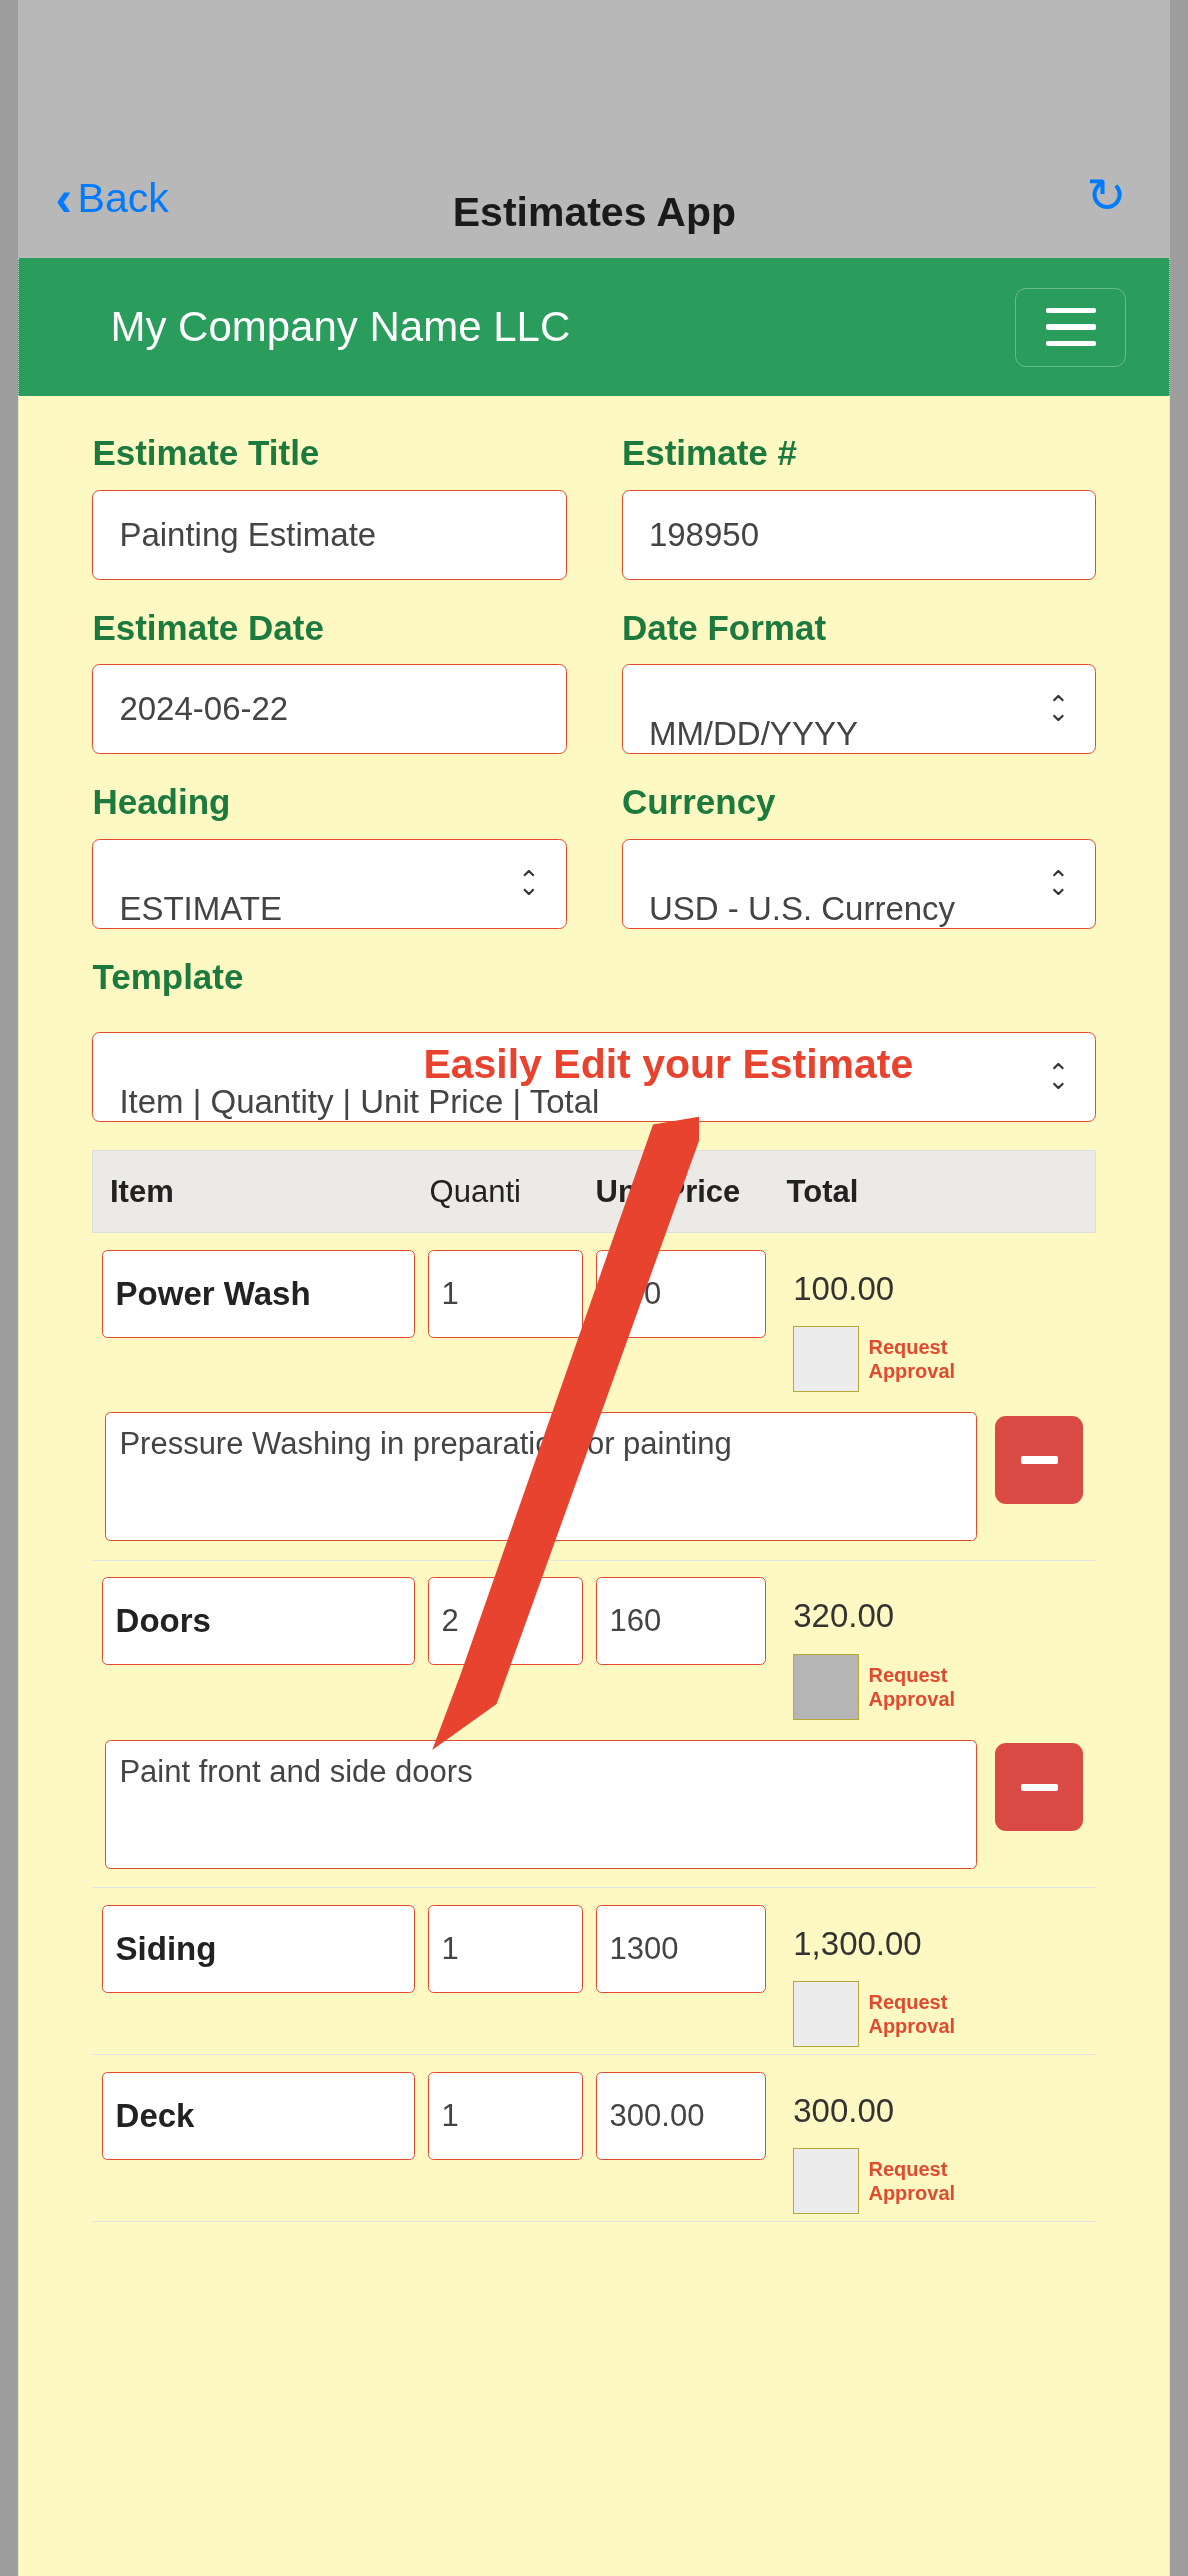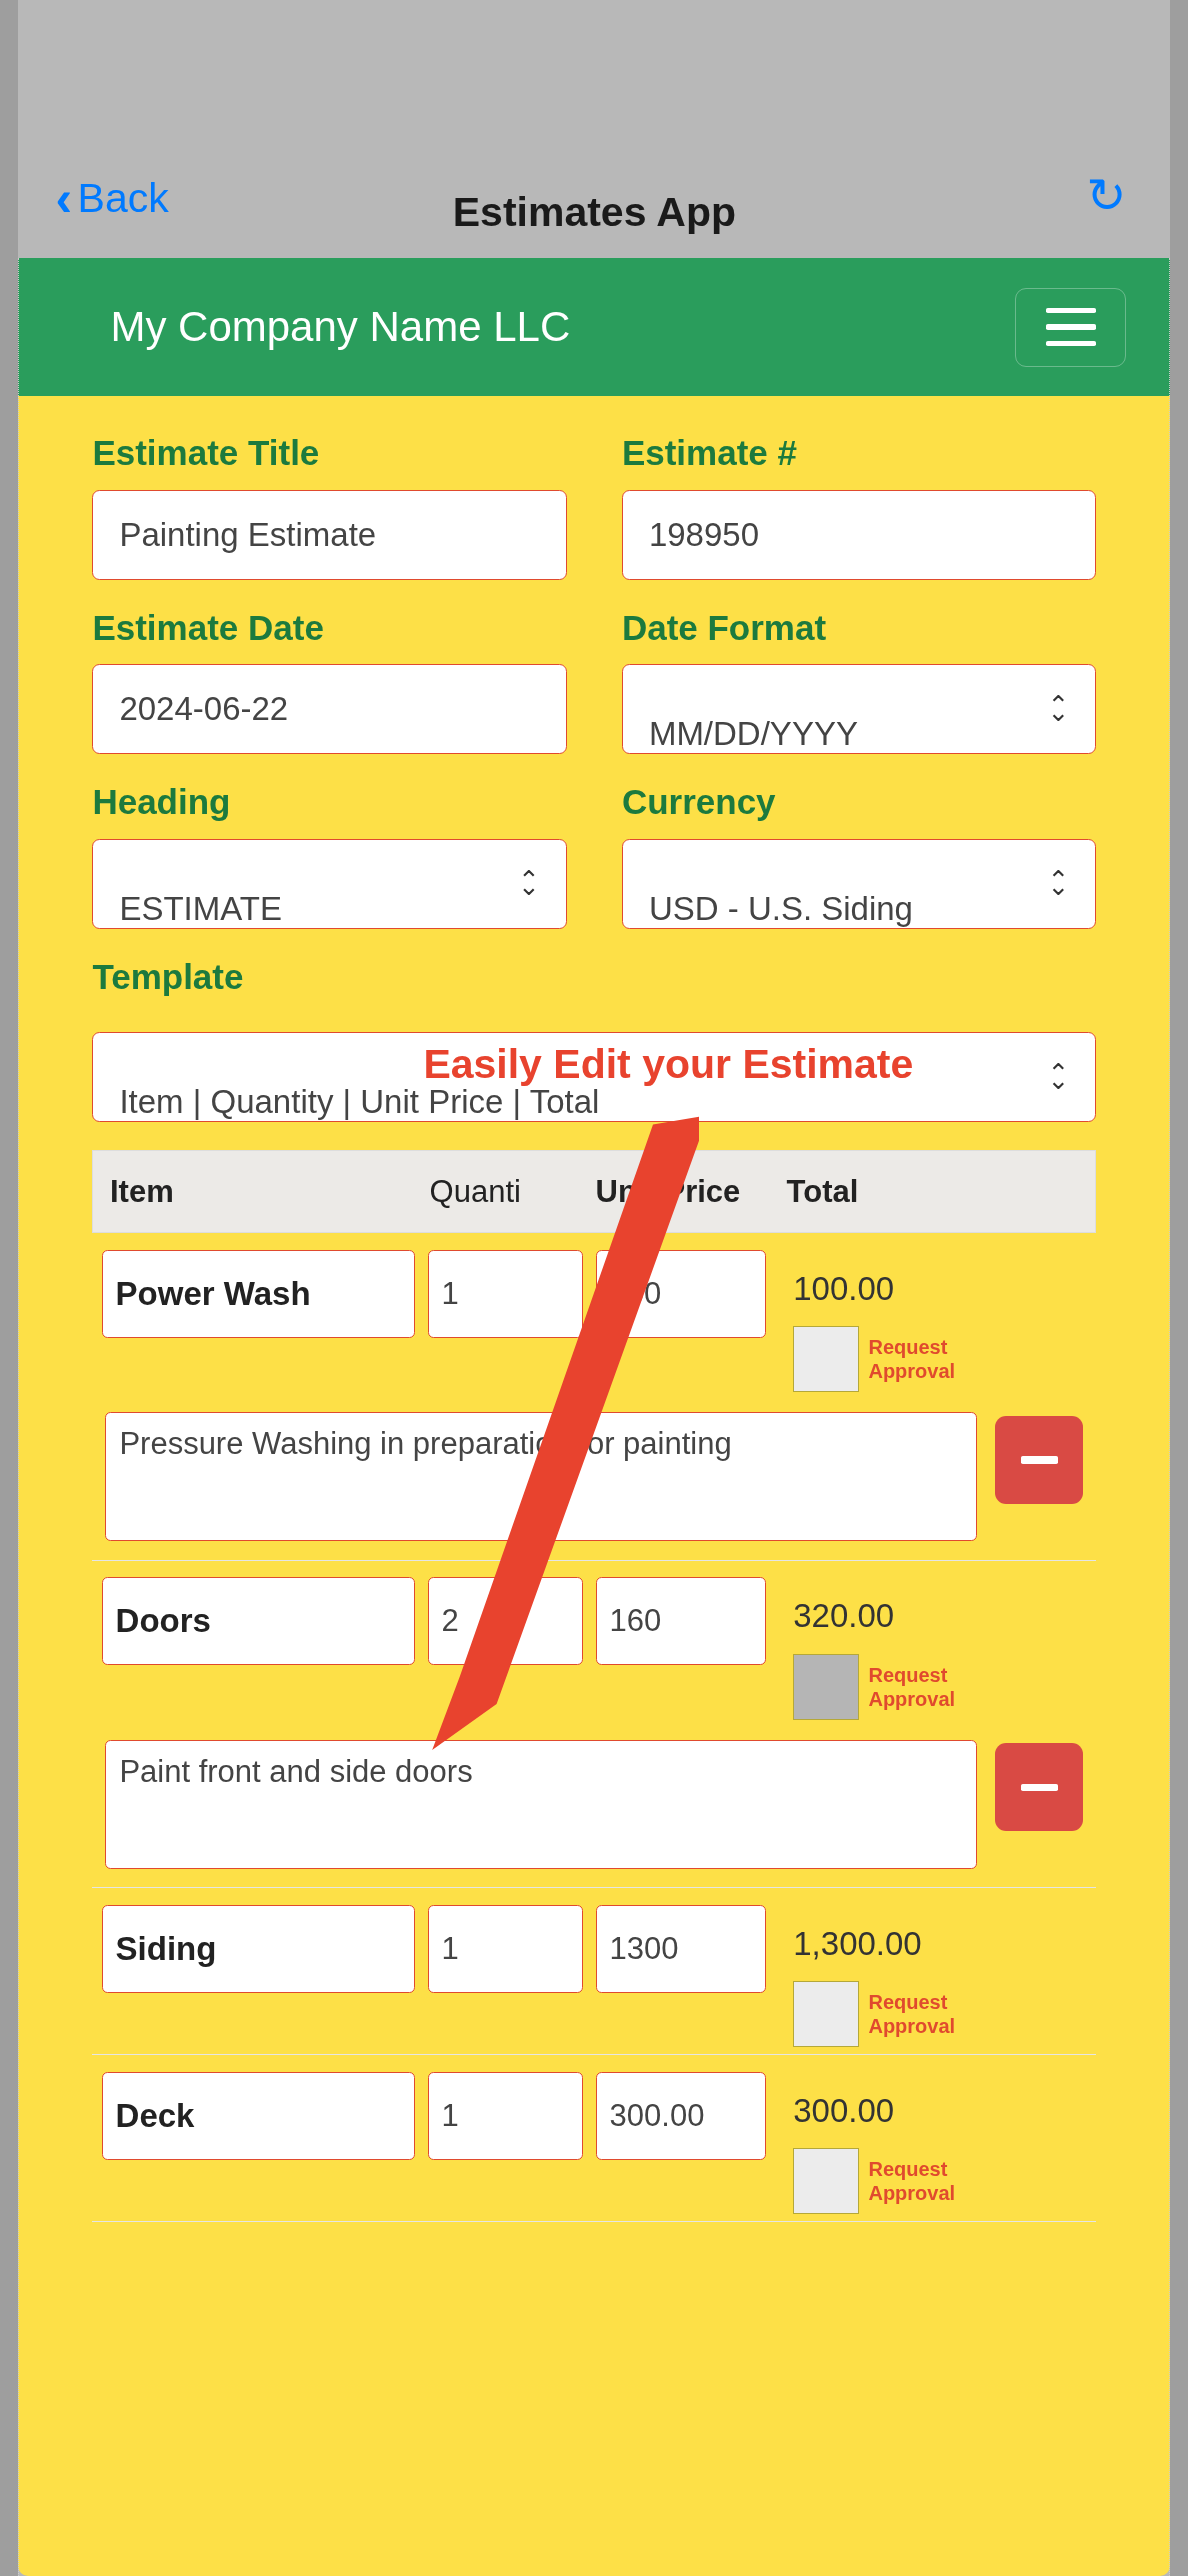--- a/index.html
+++ b/index.html
@@ -28,8 +28,7 @@
   }
   .content-area {
     position: absolute; top: 258px; left: 0; right: 0; bottom: 0;
-    background: #fde047;
-    border-radius: 10px;
+    background: #fef9c3;
   }
   .dotted-border { border-left: 1.8px dotted #ccc; border-right: 1.8px dotted #ccc; position: absolute; top: 0; bottom: 0; left: 0; right: 0; }
   .green-header {

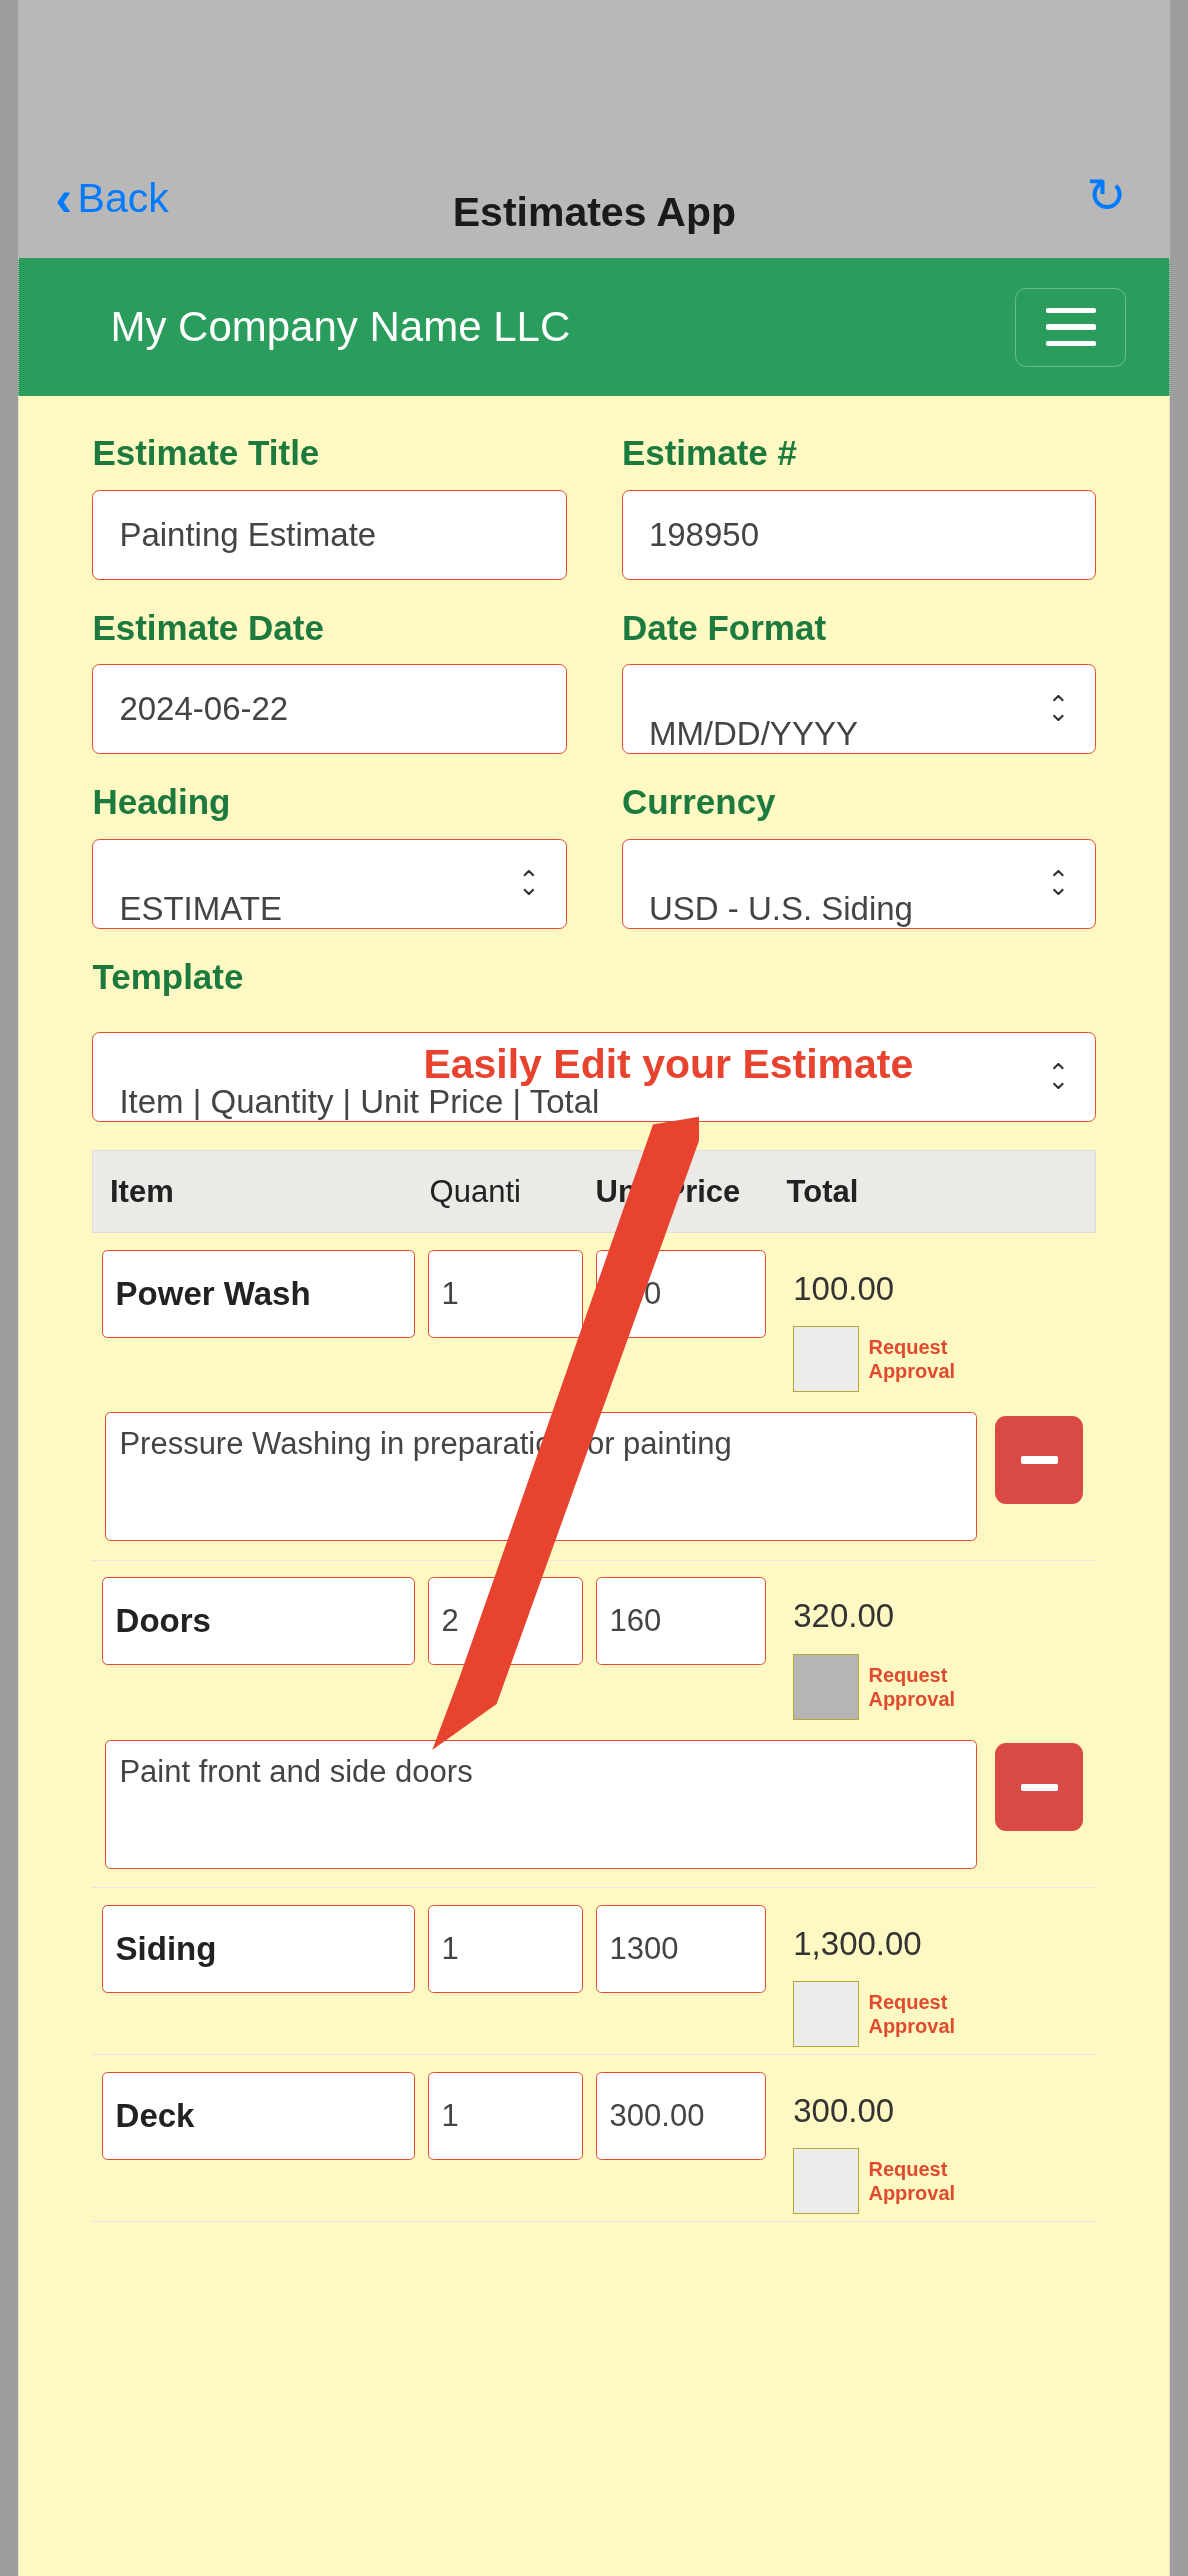--- a/index.html
+++ b/index.html
@@ -193,7 +193,7 @@
           <div class="form-col">
             <span class="form-label">Currency</span>
             <div class="form-select">
-              <span>USD - U.S. Siding</span>
+              <span>USD - U.S. Currency</span>
               <span class="select-chev"></span>
             </div>
           </div>

